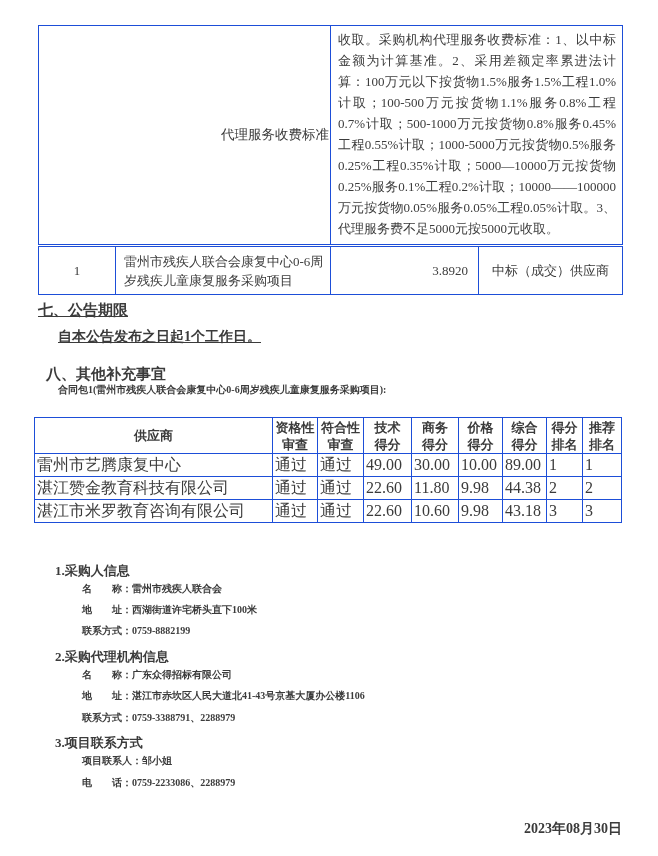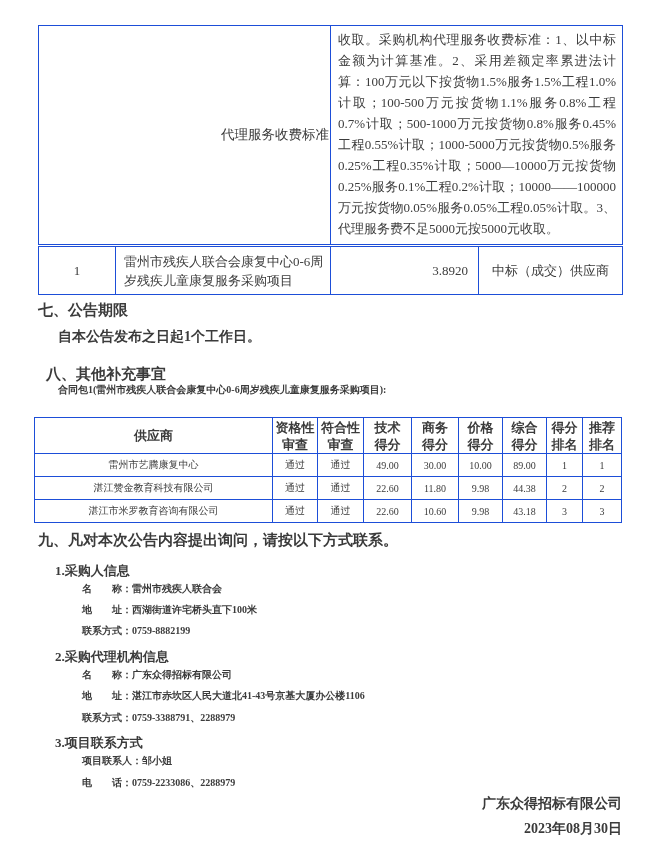--- a/index.html
+++ b/index.html
@@ -89,7 +89,7 @@
   </tbody>
     </table>
 
-  <div class="h-sec" style="top:301px;">七、公告期限</div>
+  <div class="h-sec" style="top:301px;text-decoration:underline;">七、公告期限</div>
   <div class="body-line" style="top:328px;font-size:14px;">自本公告发布之日起1个工作日。</div>
 
   <div class="h-sec" style="top:365px;margin-left:8px;">八、其他补充事宜</div>

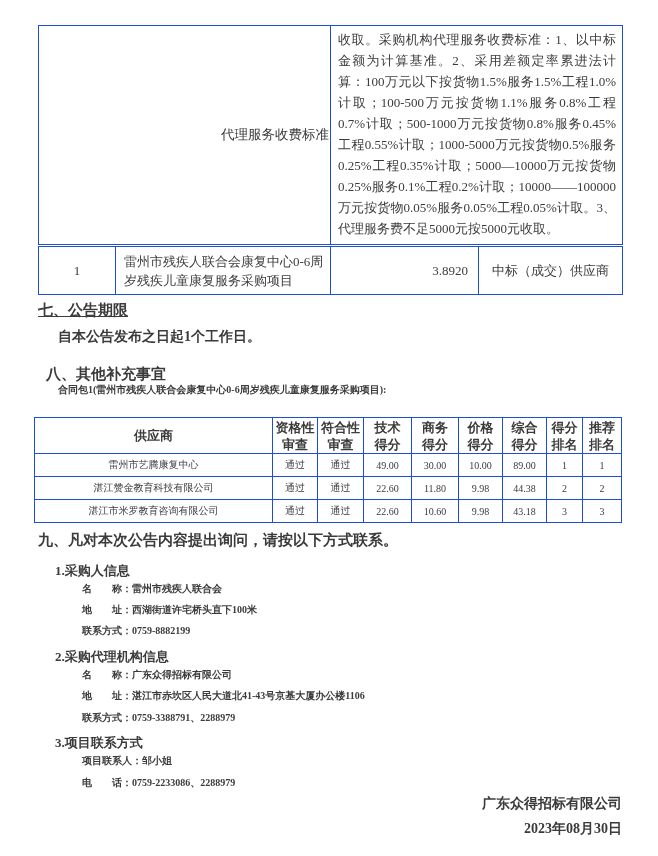--- a/index.html
+++ b/index.html
@@ -90,7 +90,7 @@
     </table>
 
   <div class="h-sec" style="top:301px;text-decoration:underline;">七、公告期限</div>
-  <div class="body-line" style="top:328px;font-size:14px;">自本公告发布之日起1个工作日。</div>
+  <div class="body-line" style="top:328px;font-size:14px;text-decoration:underline;">自本公告发布之日起1个工作日。</div>
 
   <div class="h-sec" style="top:365px;margin-left:8px;">八、其他补充事宜</div>
   <div class="body-line" style="top:383px;">合同包1(雷州市残疾人联合会康复中心0-6周岁残疾儿童康复服务采购项目):</div>

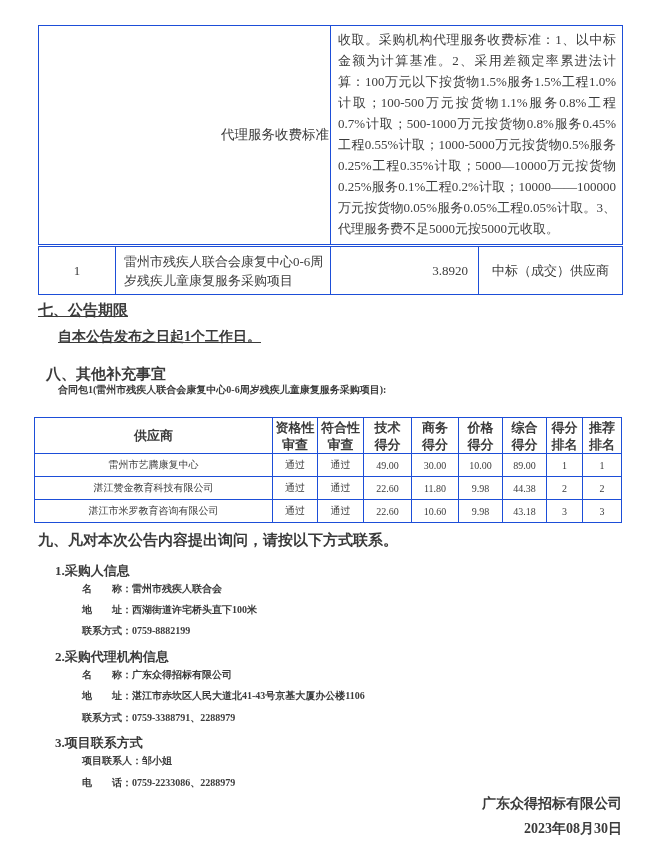--- a/index.html
+++ b/index.html
@@ -44,7 +44,7 @@
     white-space:pre-line;line-height:17px;height:35px;padding:0 2px;
   }
   .score-table td{
-    font-size:10px;text-align:center;vertical-align:middle;height:22px;padding:0 2px;
+    font-size:16px;text-align:left;vertical-align:middle;height:22px;padding:0 2px;
   }
 
   

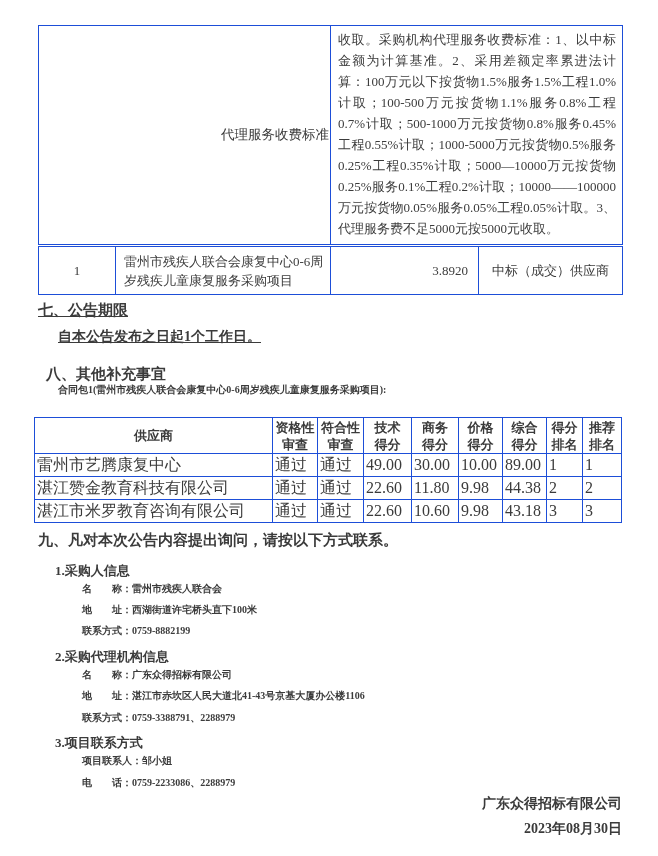--- a/index.html
+++ b/index.html
@@ -165,7 +165,6 @@
       </tbody>
   </table>
 
-  <div class="h-sec" style="top:531px;">九、凡对本次公告内容提出询问，请按以下方式联系。</div>
 
   <div class="c-head" style="top:562px;">1.采购人信息</div>
   <div class="c-line" style="top:582px;">名　　称：雷州市残疾人联合会</div>

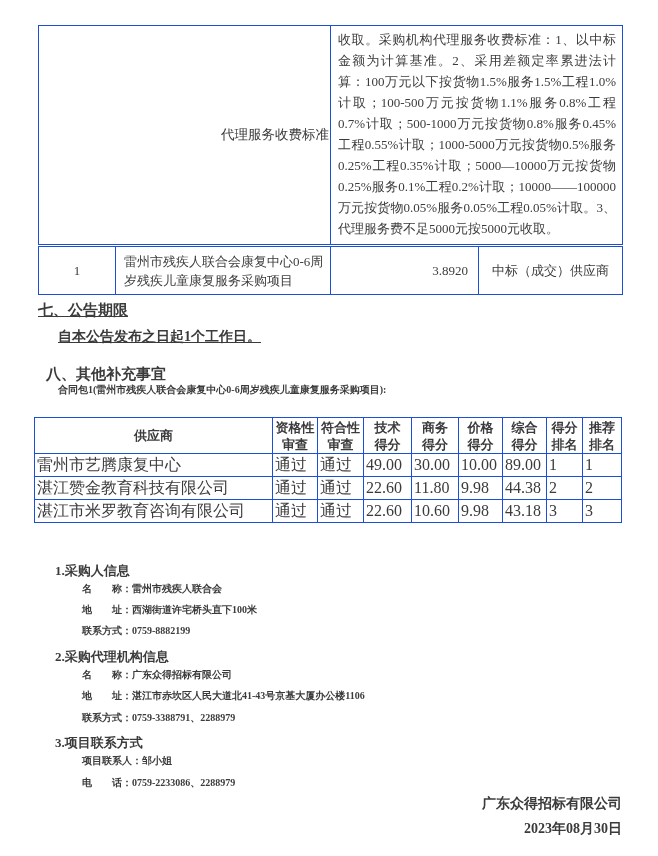--- a/index.html
+++ b/index.html
@@ -180,7 +180,6 @@
   <div class="c-line" style="top:754px;">项目联系人：邹小姐</div>
   <div class="c-line" style="top:776px;">电　　话：0759-2233086、2288979</div>
 
-  <div class="f-line" style="top:795px;">广东众得招标有限公司</div>
   <div class="f-line" style="top:820px;">2023年08月30日</div>
 
 </div>

